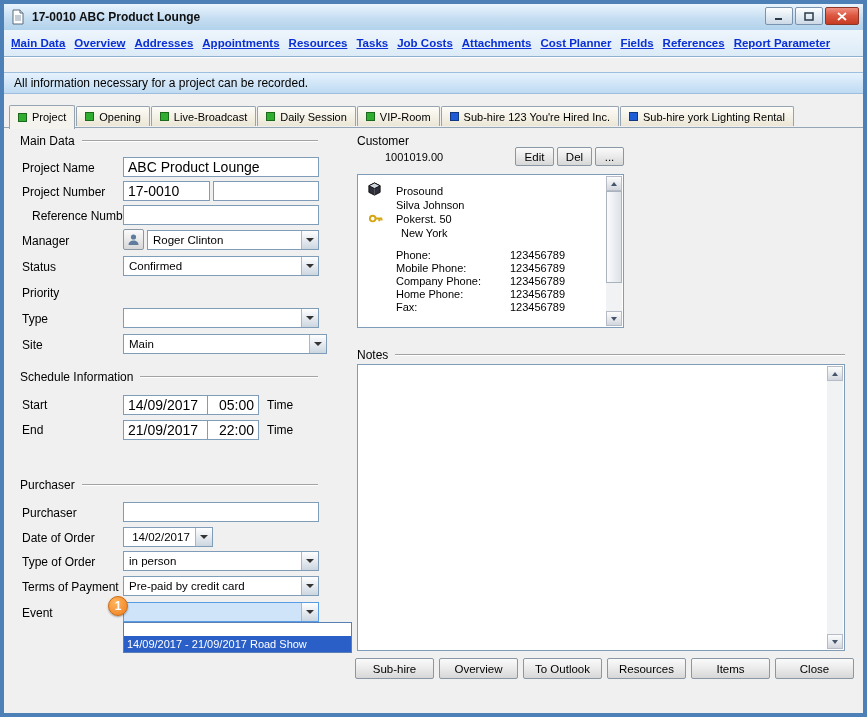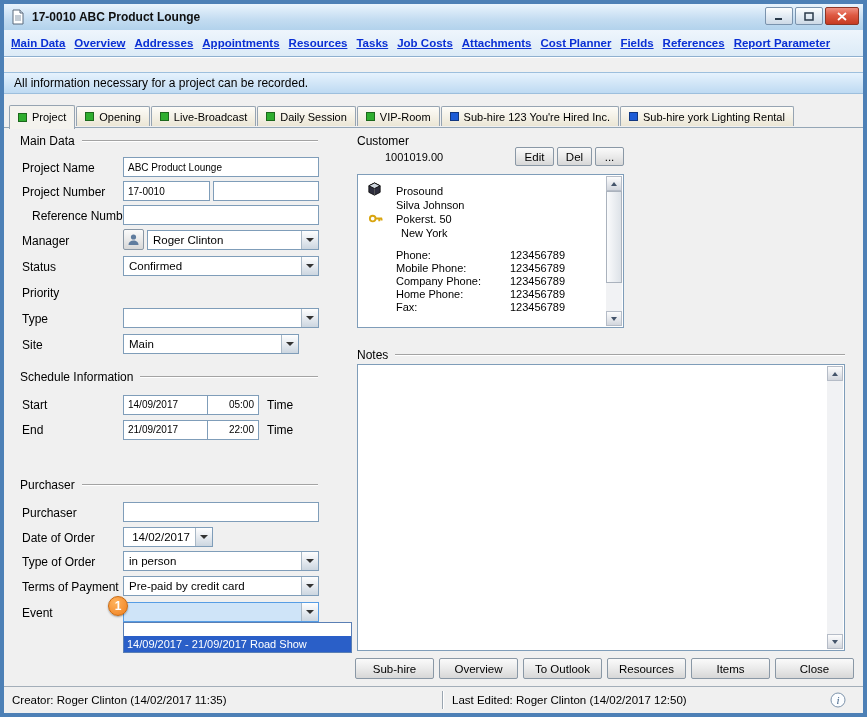--- a/index.html
+++ b/index.html
@@ -23,7 +23,7 @@
 .small{font-size:11px;}
 .ghead{position:absolute;display:flex;align-items:center;font-size:12px;color:#000;}
 .ghead .gline{flex:1;margin-left:7px;height:2px;border-top:1px solid #a3a3a3;border-bottom:1px solid #fff;}
-.tbox{position:absolute;height:20px;border:1px solid #7f9db9;background:#fff;font-size:10px;font-family:"Liberation Sans",sans-serif;padding:0 4px;color:#000;line-height:18px;}
+.tbox{position:absolute;height:20px;border:1px solid #7f9db9;background:#fff;font-size:14px;font-family:"Liberation Sans",sans-serif;padding:0 4px;color:#000;line-height:18px;}
 input.tbox{outline:none;}
 .right{text-align:right;}
 .combo{position:absolute;height:20px;border:1px solid #7f9db9;background:#fff;cursor:pointer;}

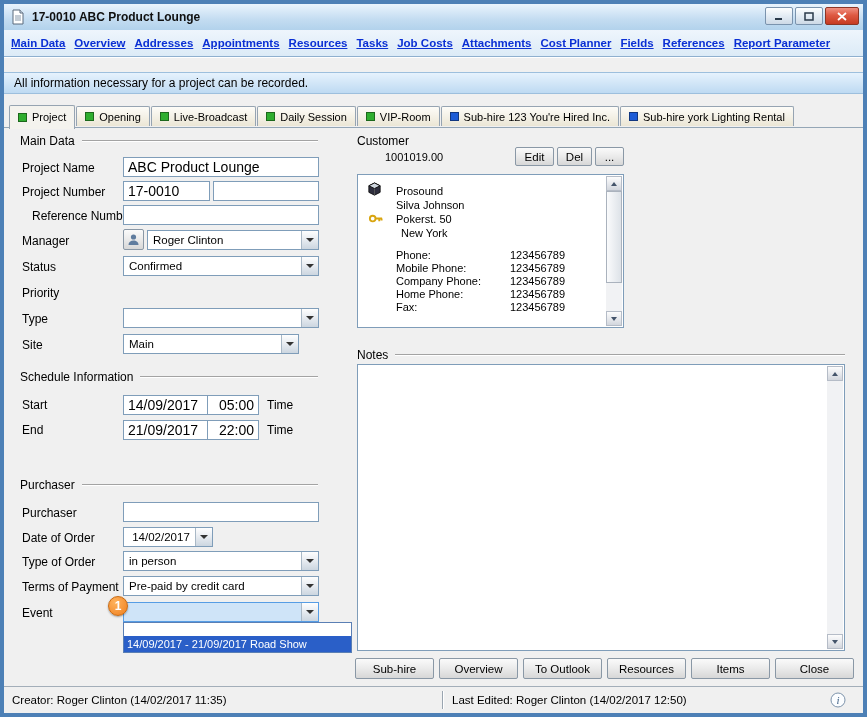--- a/index.html
+++ b/index.html
@@ -184,7 +184,7 @@
   </div>
 
   <span class="lbl" style="left:18px;top:334px;">Site</span>
-  <div class="combo" style="left:119px;top:330px;width:176px;">
+  <div class="combo" style="left:119px;top:330px;width:204px;">
     <span class="val">Main</span>
     <span class="arrowbox">
         <span class="arr"></span>

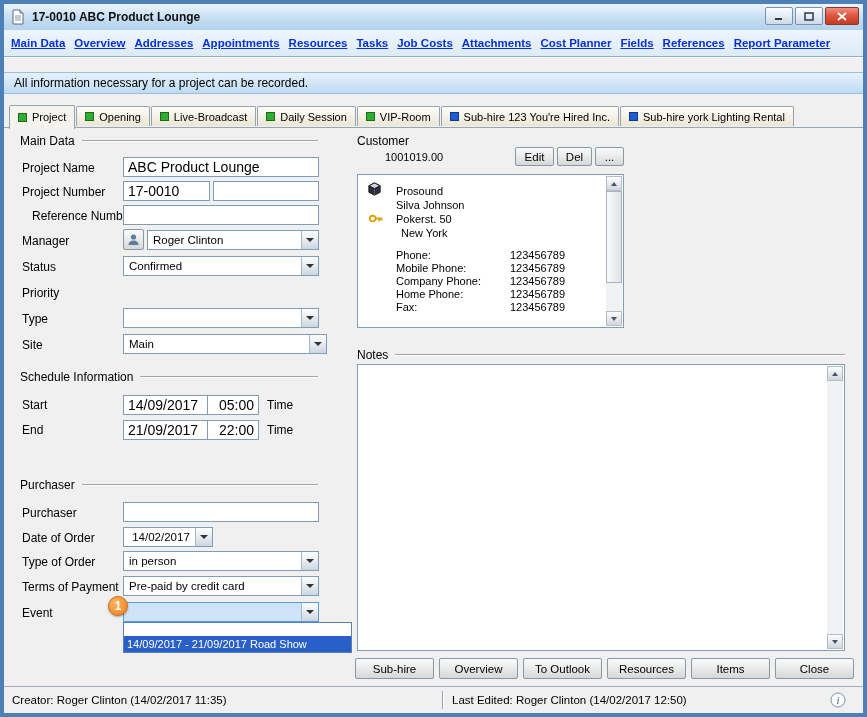--- a/index.html
+++ b/index.html
@@ -322,17 +322,6 @@
   <div class="btn" style="left:687px;top:654px;width:79px;height:21px;">Items</div>
   <div class="btn" style="left:771px;top:654px;width:79px;height:21px;">Close</div>
 
-  <div class="statusbar">
-    <span class="stxt" style="left:8px;">Creator:  Roger Clinton (14/02/2017 11:35)</span>
-    <span class="sdiv" style="left:438px;"></span>
-    <span class="stxt" style="left:448px;">Last Edited:  Roger Clinton (14/02/2017 12:50)</span>
-    <span class="icon" style="position:absolute;left:826px;top:5px;">
-      <svg width="16" height="16" viewBox="0 0 16 16">
-          <circle cx="8" cy="8" r="7" fill="#fbfdff" stroke="#7d93ab"></circle>
-          <text x="8" y="12" text-anchor="middle" font-family="Liberation Serif, serif" font-style="italic" font-size="11" fill="#3f6186">i</text>
-        </svg>
-    </span>
-  </div>
 
 </div>
 

